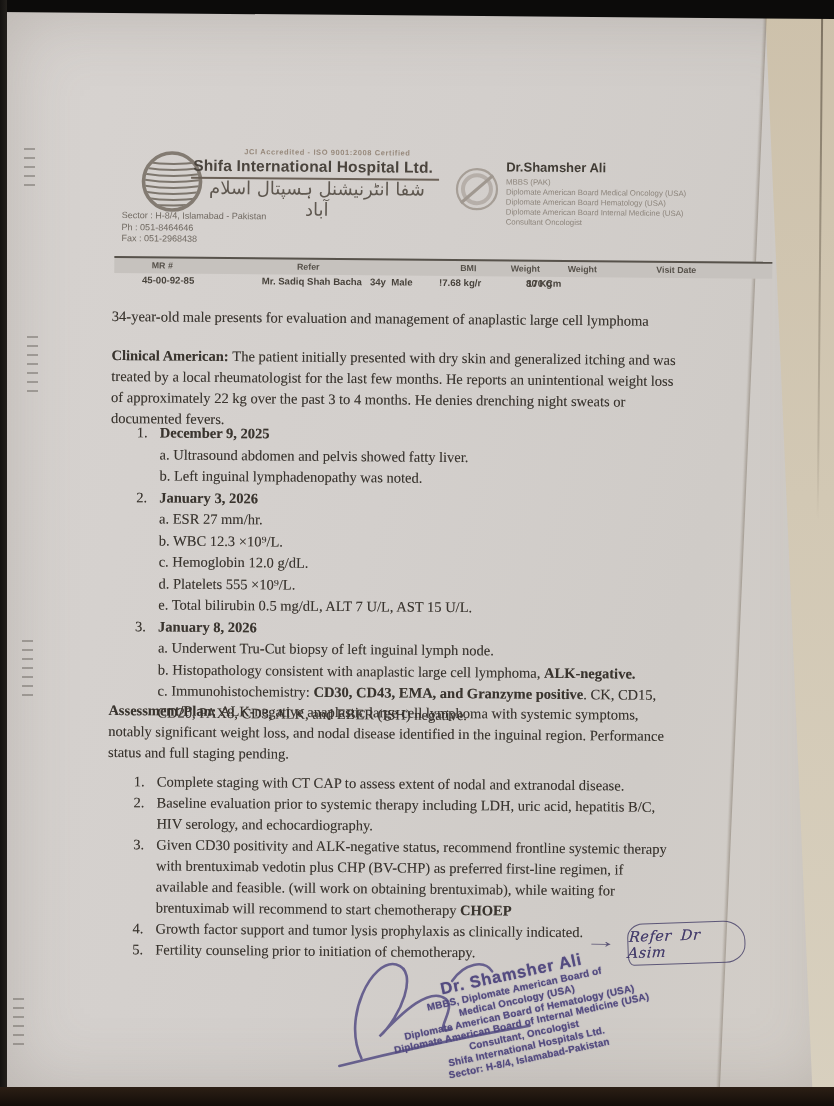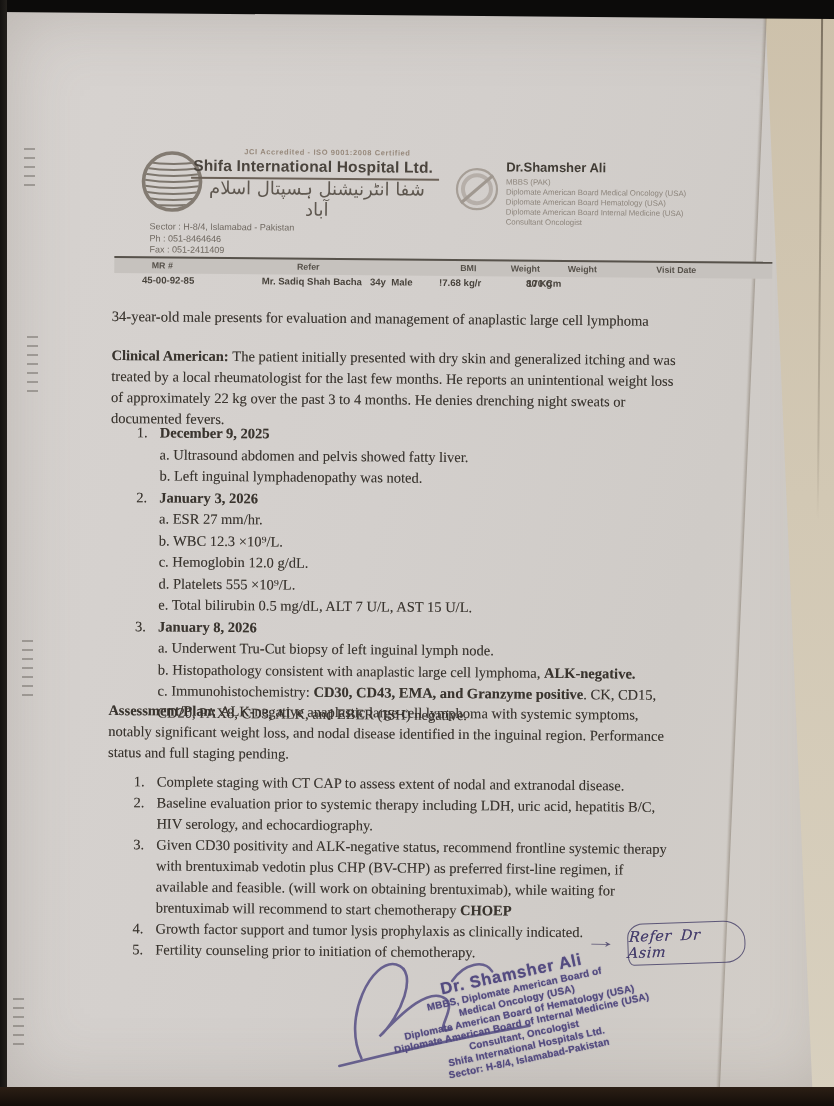--- a/index.html
+++ b/index.html
@@ -45,7 +45,7 @@
     color:#4a443d;letter-spacing:.2px;border-bottom:2.2px solid #6b6157;padding:0 6px 2px 2px;}
   .hosp-urdu{position:absolute;left:196px;top:176px;width:240px;text-align:center;direction:rtl;
     font-family:"DejaVu Sans",sans-serif;font-size:18px;color:#5f5850;}
-  .hosp-contact{position:absolute;left:121px;top:221px;font-size:9px;color:#6f6860;line-height:11.5px;margin-left:28px;}
+  .hosp-contact{position:absolute;left:121px;top:210px;font-size:9px;color:#6f6860;line-height:11.5px;}
   .logo{position:absolute;left:139px;top:149px;}
 
   .dr-name{position:absolute;left:505px;top:156px;font-size:13px;font-weight:bold;color:#413c35;}

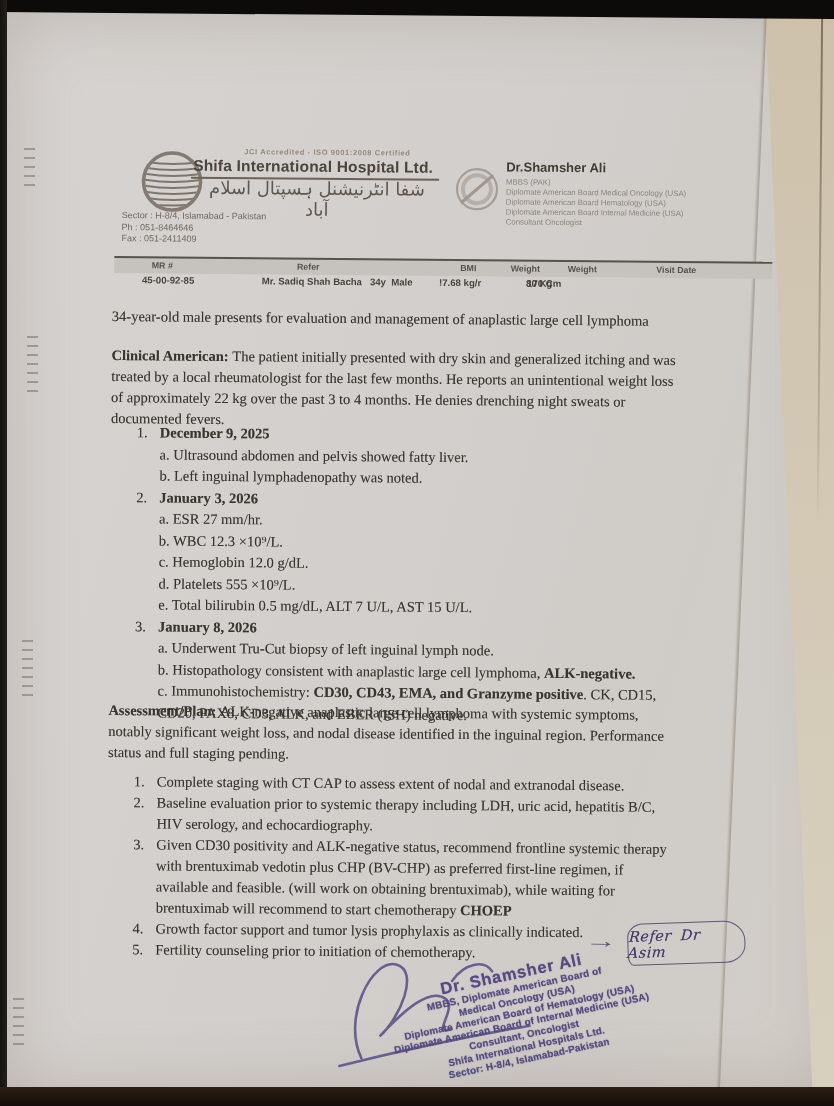--- a/index.html
+++ b/index.html
@@ -134,7 +134,7 @@
     <div class="hosp-contact">
       <div>Sector : H-8/4, Islamabad - Pakistan</div>
       <div>Ph : 051-8464646</div>
-      <div>Fax : 051-2411409</div>
+      <div>Fax : 051-2968438</div>
     </div>
 
     <svg class="seal" width="48" height="48" viewBox="0 0 48 48">

